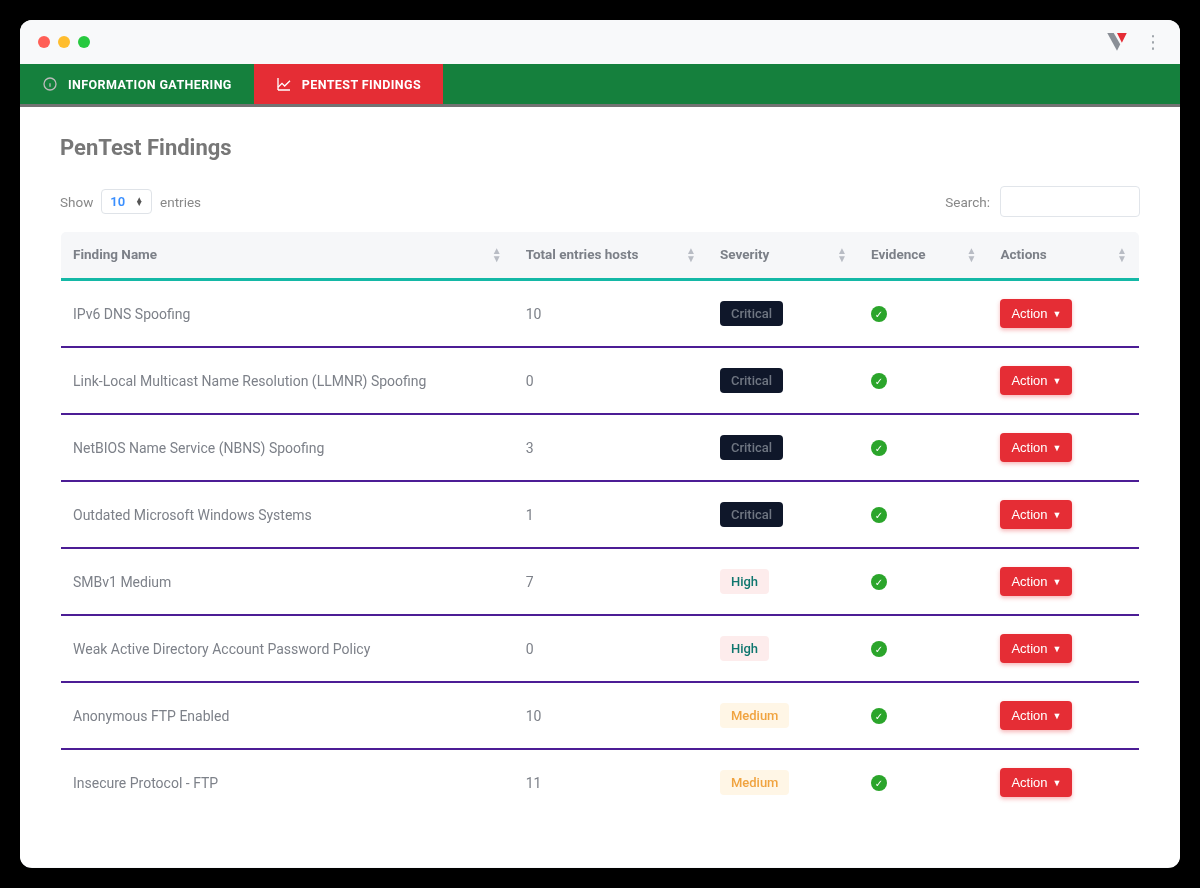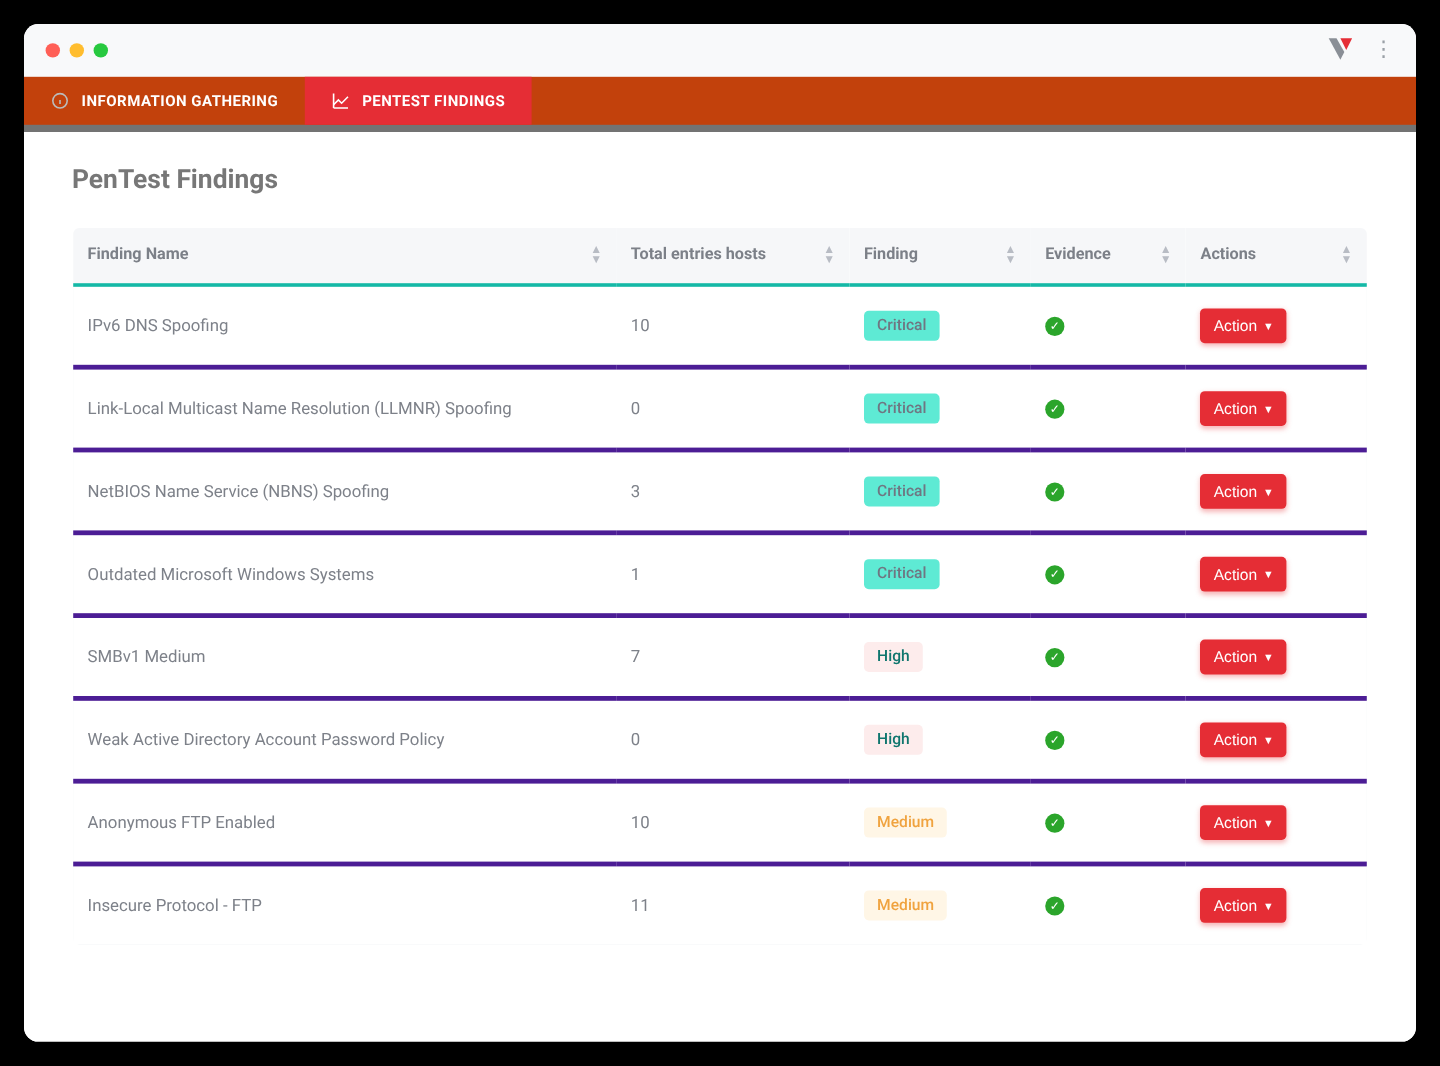--- a/index.html
+++ b/index.html
@@ -35,9 +35,9 @@
 .logo svg { width: 26px; height: 26px; }
 .kebab { color: #9aa0a6; font-size: 18px; line-height: 1; cursor: pointer; }
 .tabs {
-  background: #c2410c;
-  display: flex;
-  border-bottom: 6px solid #737373;
+  background: #15803d;
+  display: flex;
+  border-bottom: 3px solid #737373;
 }
 .tab {
   padding: 12px 22px;

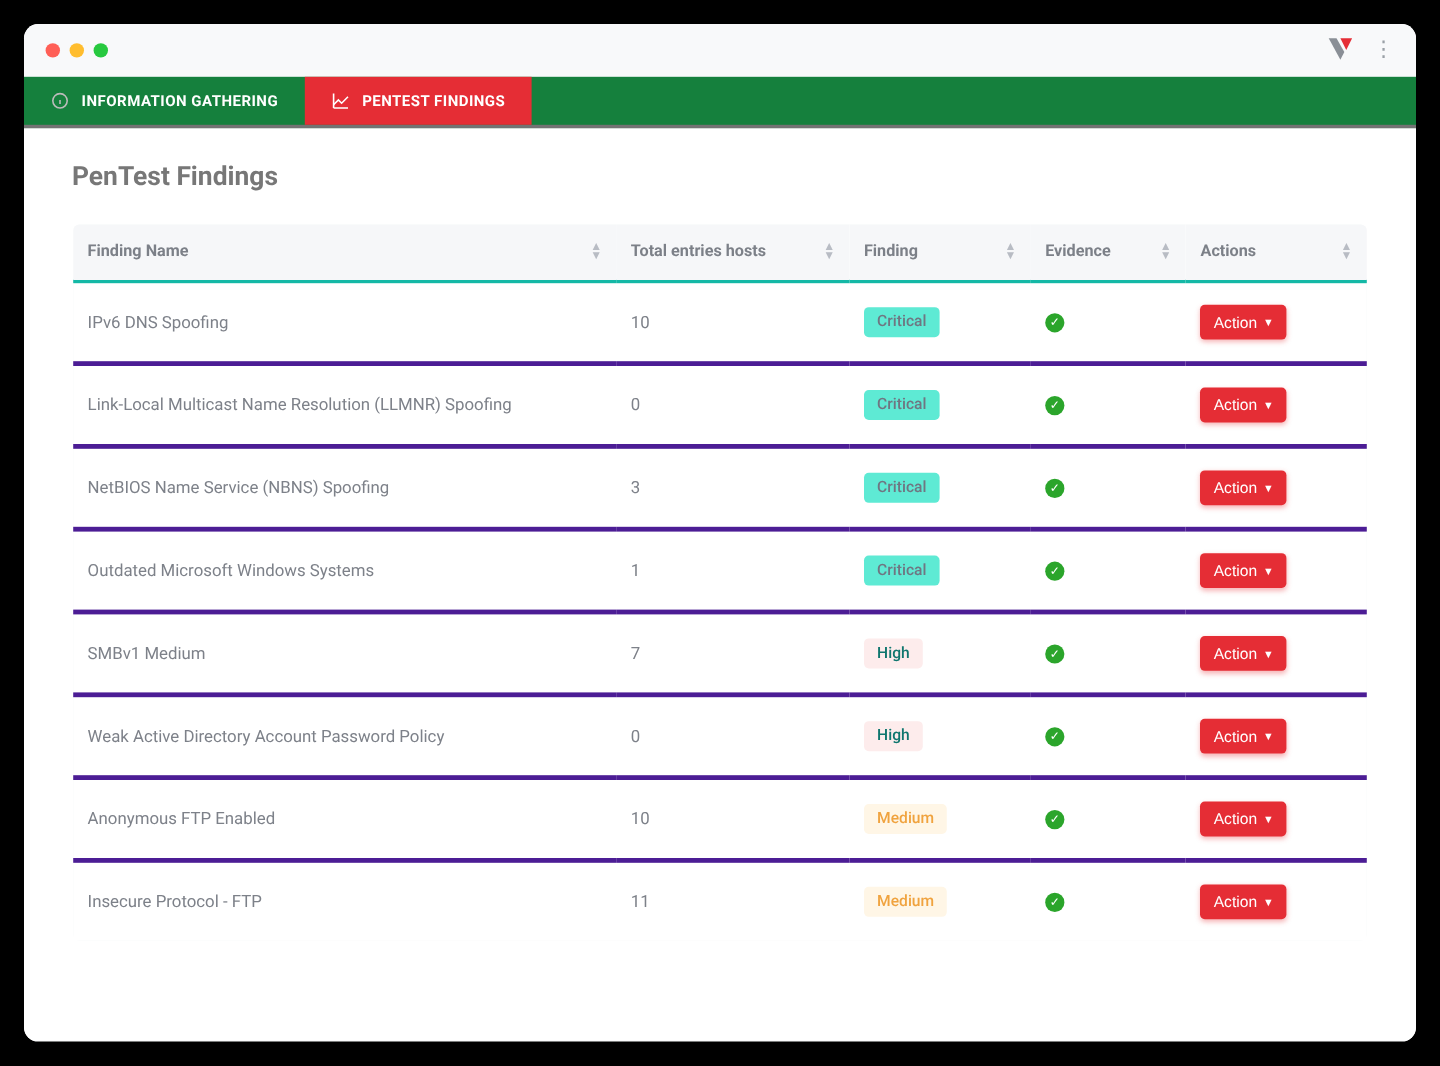--- a/index.html
+++ b/index.html
@@ -225,6 +225,23 @@
     <div class="inner">
       <h2 class="page-title">PenTest Findings</h2>
 
+      <div class="table-controls">
+        <div class="show-entries">
+          <span>Show</span>
+          <div class="entries-select">
+            <span>10</span>
+            <span class="chevs">
+                  <span>▲</span>
+                  <span>▼</span>
+                </span>
+          </div>
+          <span>entries</span>
+        </div>
+        <div class="search-wrap">
+          <span>Search:</span>
+          <input class="search-input" type="text" value="" style="">
+        </div>
+      </div>
 
       <table>
         <thead>

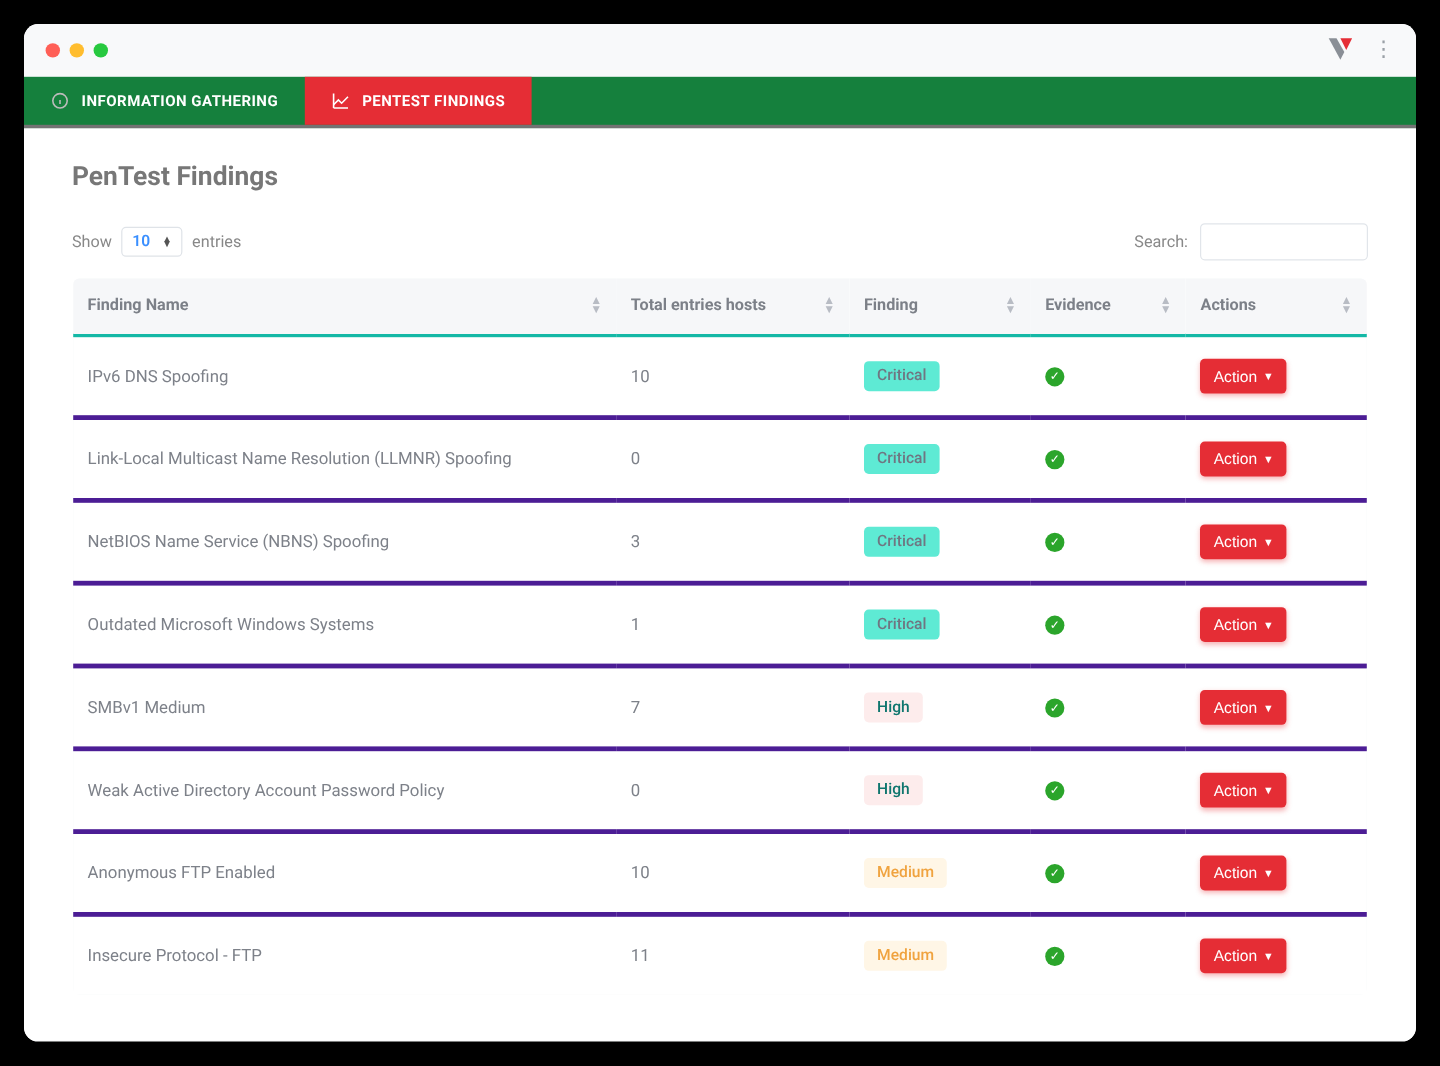--- a/index.html
+++ b/index.html
@@ -261,7 +261,7 @@
                   </span>
             </th>
             <th class="col-sev">
-              <span>Finding</span>
+              <span>Severity</span>
               <span class="sort-arrows">
                     <span>▲</span>
                     <span>▼</span>

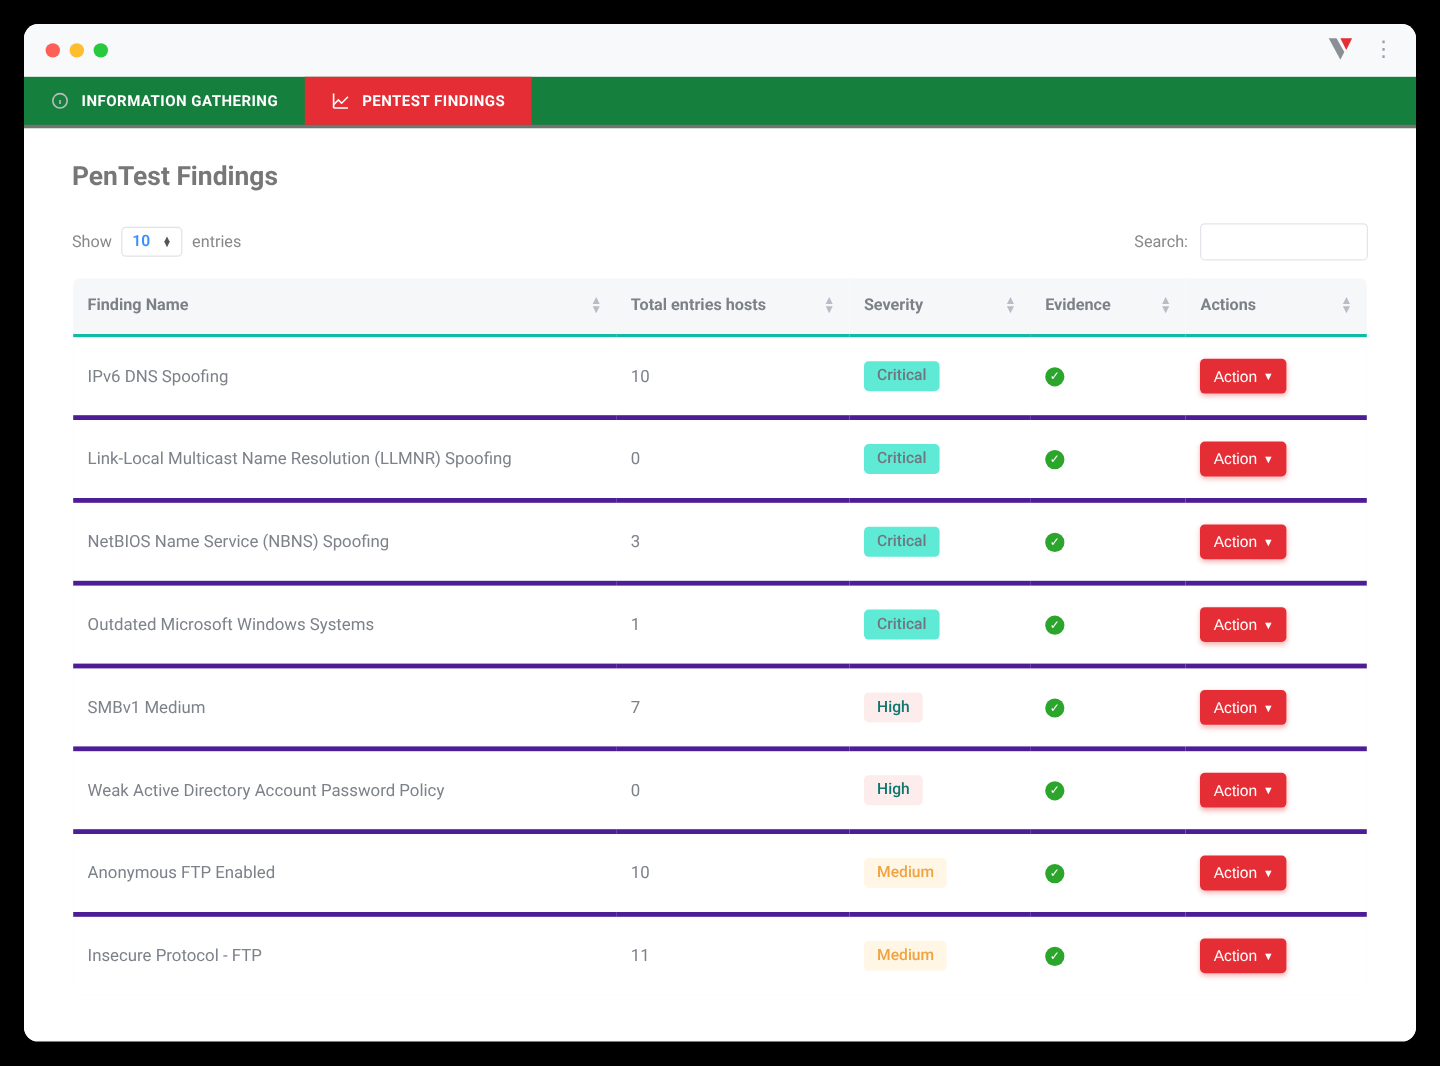--- a/index.html
+++ b/index.html
@@ -127,7 +127,7 @@
 .sort-arrows span:first-child { margin-bottom: -2px; }
 tbody td {
   padding: 18px 12px;
-  border-bottom: 4px solid #4c1d95;
+  border-bottom: 2px solid #4c1d95;
   color: #7d8189;
   font-size: 14px;
   vertical-align: middle;

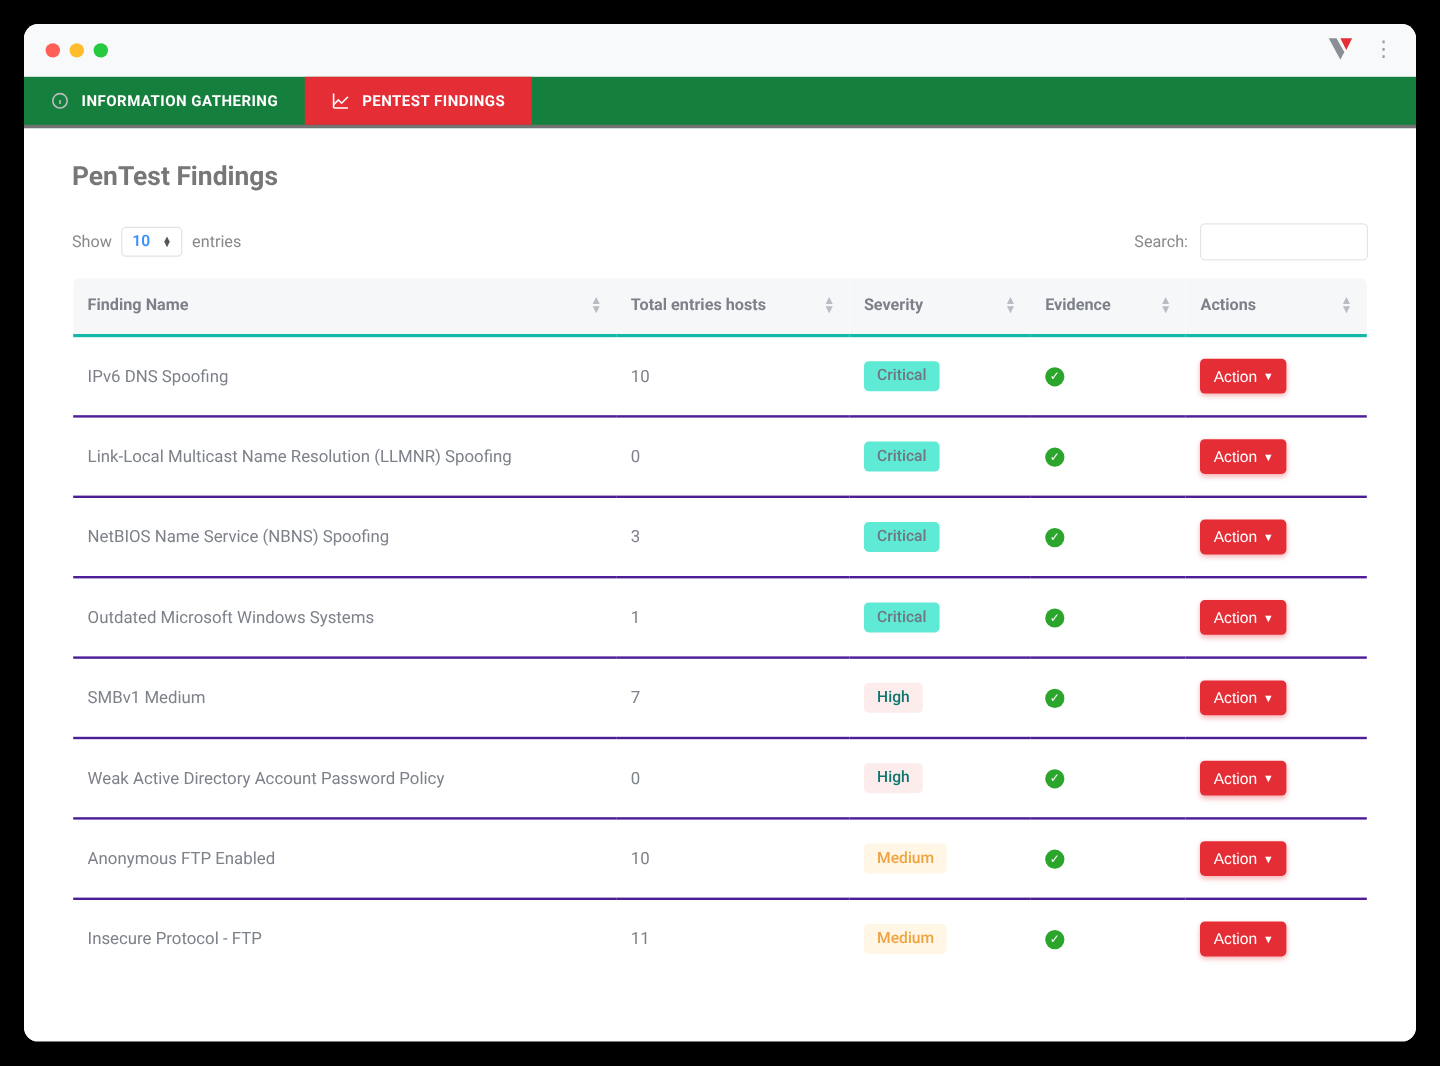--- a/index.html
+++ b/index.html
@@ -145,7 +145,7 @@
   font-size: 13px;
   font-weight: 500;
 }
-.badge.critical { background: #5eead4; color: #6f7682; }
+.badge.critical { background: #0f172a; color: #6f7682; }
 .badge.high { background: #fdecec; color: #0f766e; }
 .badge.medium { background: #fff6e6; color: #f0a33f; }
 .evidence-check {

